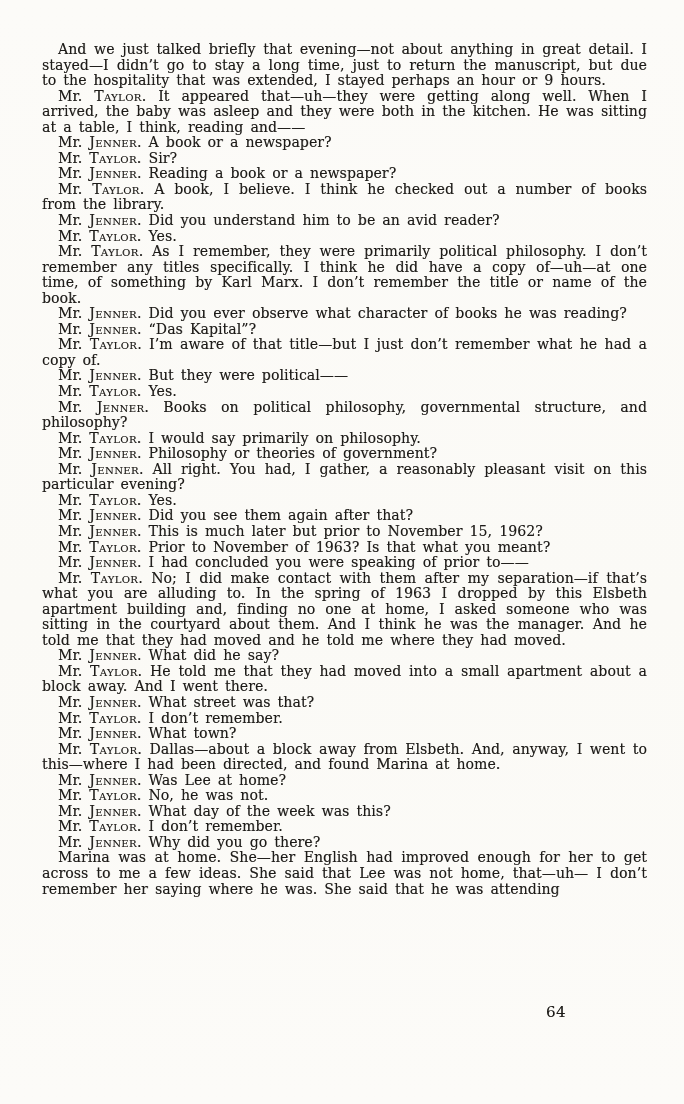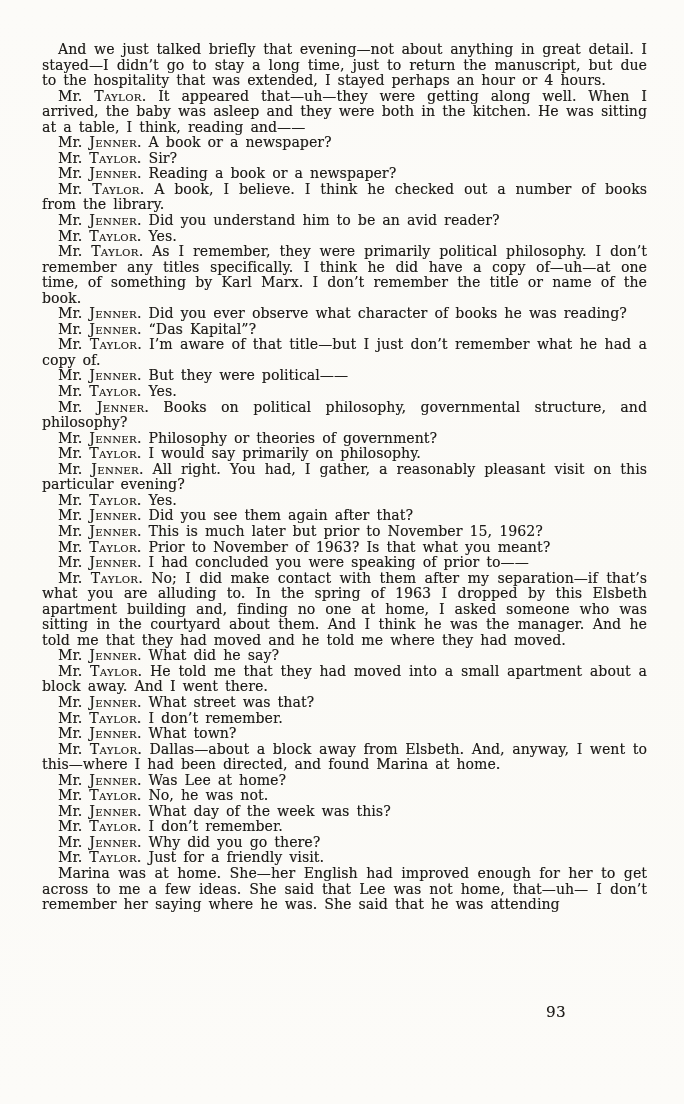--- a/index.html
+++ b/index.html
@@ -51,7 +51,7 @@
 
 <main class="page">
   <section class="text-block">
-      <p class="para">And we just talked briefly that evening—not about anything in great detail. I stayed—I didn’t go to stay a long time, just to return the manuscript, but due to the hospitality that was extended, I stayed perhaps an hour or 4 hours.</p>
+      <p class="para">And we just talked briefly that evening—not about anything in great detail. I stayed—I didn’t go to stay a long time, just to return the manuscript, but due to the hospitality that was extended, I stayed perhaps an hour or 9 hours.</p>
       <p class="para"><span class="speaker">Mr.&nbsp;<span class="sc">Taylor</span>.</span> It appeared that—uh—they were getting along well. When I arrived, the baby was asleep and they were both in the kitchen. He was sitting at a table, I think, reading and——</p>
       <p class="para"><span class="speaker">Mr.&nbsp;<span class="sc">Jenner</span>.</span> A book or a newspaper?</p>
       <p class="para"><span class="speaker">Mr.&nbsp;<span class="sc">Taylor</span>.</span> Sir?</p>

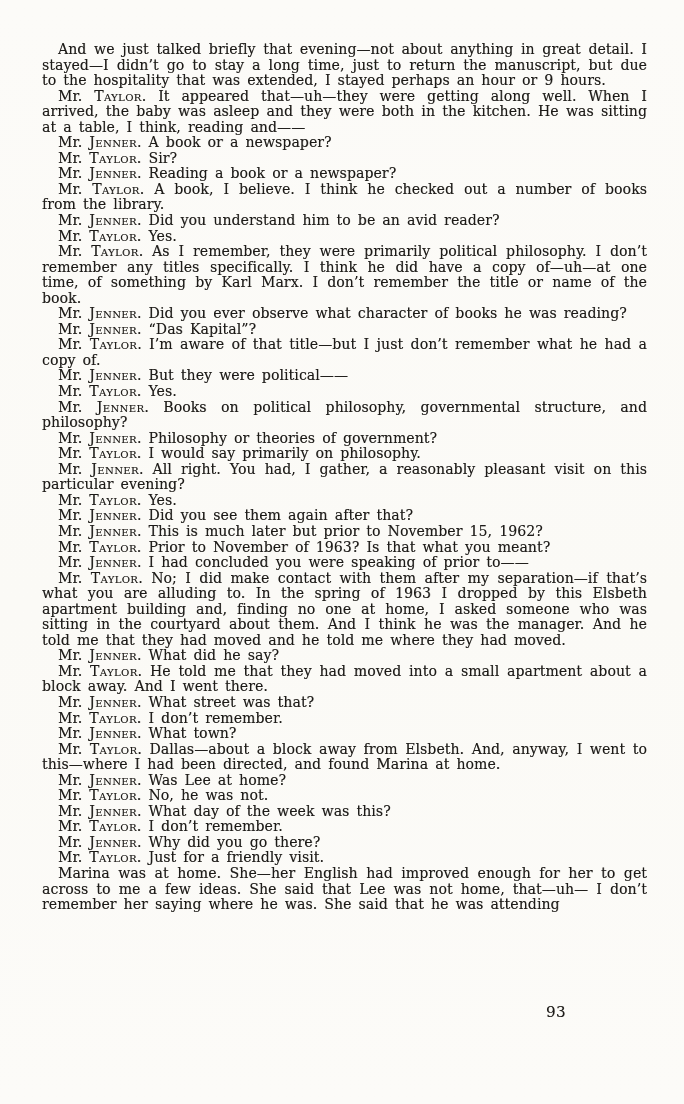--- a/index.html
+++ b/index.html
@@ -66,8 +66,8 @@
       <p class="para"><span class="speaker">Mr.&nbsp;<span class="sc">Jenner</span>.</span> But they were political——</p>
       <p class="para"><span class="speaker">Mr.&nbsp;<span class="sc">Taylor</span>.</span> Yes.</p>
       <p class="para"><span class="speaker">Mr.&nbsp;<span class="sc">Jenner</span>.</span> Books on political philosophy, governmental structure, and philosophy?</p>
+      <p class="para"><span class="speaker">Mr.&nbsp;<span class="sc">Taylor</span>.</span> I would say primarily on philosophy.</p>
       <p class="para"><span class="speaker">Mr.&nbsp;<span class="sc">Jenner</span>.</span> Philosophy or theories of government?</p>
-      <p class="para"><span class="speaker">Mr.&nbsp;<span class="sc">Taylor</span>.</span> I would say primarily on philosophy.</p>
       <p class="para"><span class="speaker">Mr.&nbsp;<span class="sc">Jenner</span>.</span> All right. You had, I gather, a reasonably pleasant visit on this particular evening?</p>
       <p class="para"><span class="speaker">Mr.&nbsp;<span class="sc">Taylor</span>.</span> Yes.</p>
       <p class="para"><span class="speaker">Mr.&nbsp;<span class="sc">Jenner</span>.</span> Did you see them again after that?</p>

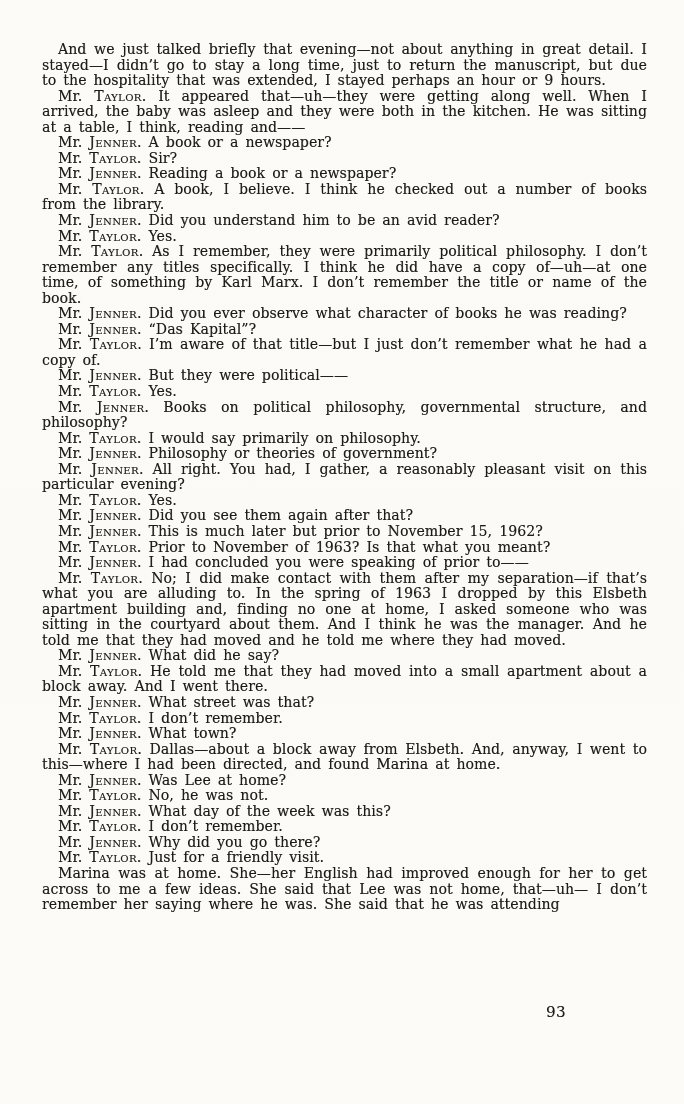--- a/index.html
+++ b/index.html
@@ -86,7 +86,6 @@
       <p class="para"><span class="speaker">Mr.&nbsp;<span class="sc">Jenner</span>.</span> What day of the week was this?</p>
       <p class="para"><span class="speaker">Mr.&nbsp;<span class="sc">Taylor</span>.</span> I don’t remember.</p>
       <p class="para"><span class="speaker">Mr.&nbsp;<span class="sc">Jenner</span>.</span> Why did you go there?</p>
-      <p class="para"><span class="speaker">Mr.&nbsp;<span class="sc">Taylor</span>.</span> Just for a friendly visit.</p>
       <p class="para">Marina was at home. She—her English had improved enough for her to get across to me a few ideas. She said that Lee was not home, that—uh— I don’t remember her saying where he was. She said that he was attending</p>
     </section>
   <div class="page-number">93</div>

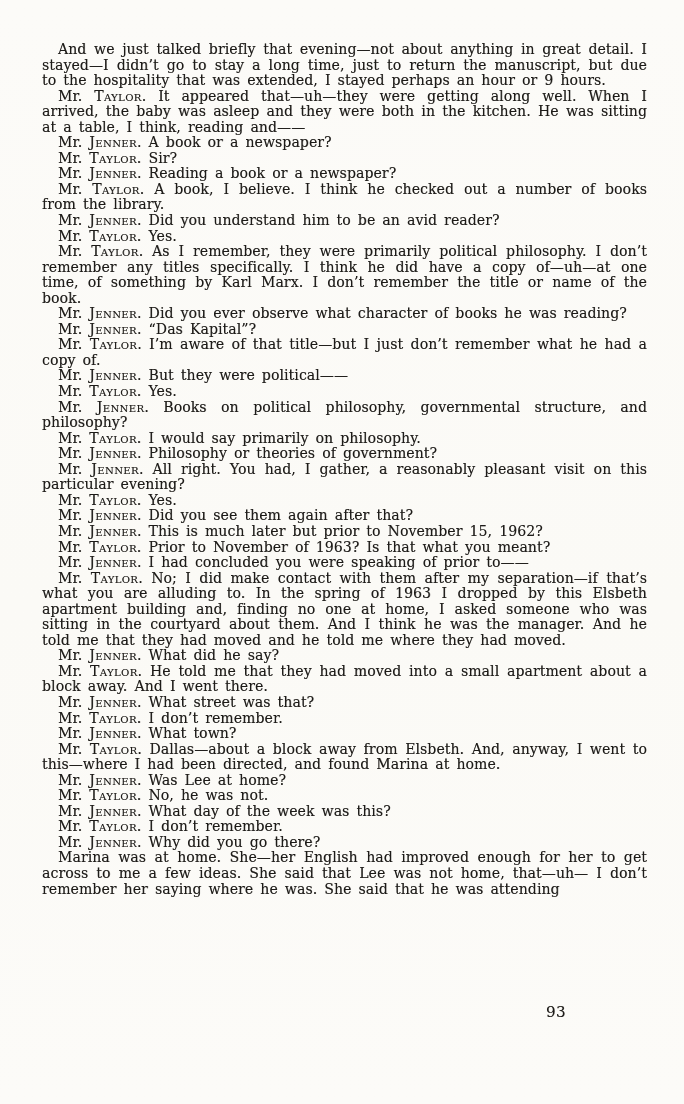--- a/index.html
+++ b/index.html
@@ -88,7 +88,7 @@
       <p class="para"><span class="speaker">Mr.&nbsp;<span class="sc">Jenner</span>.</span> Why did you go there?</p>
       <p class="para">Marina was at home. She—her English had improved enough for her to get across to me a few ideas. She said that Lee was not home, that—uh— I don’t remember her saying where he was. She said that he was attending</p>
     </section>
-  <div class="page-number">93</div>
+  <div class="page-number">64</div>
 </main>
 
 </body></html>

